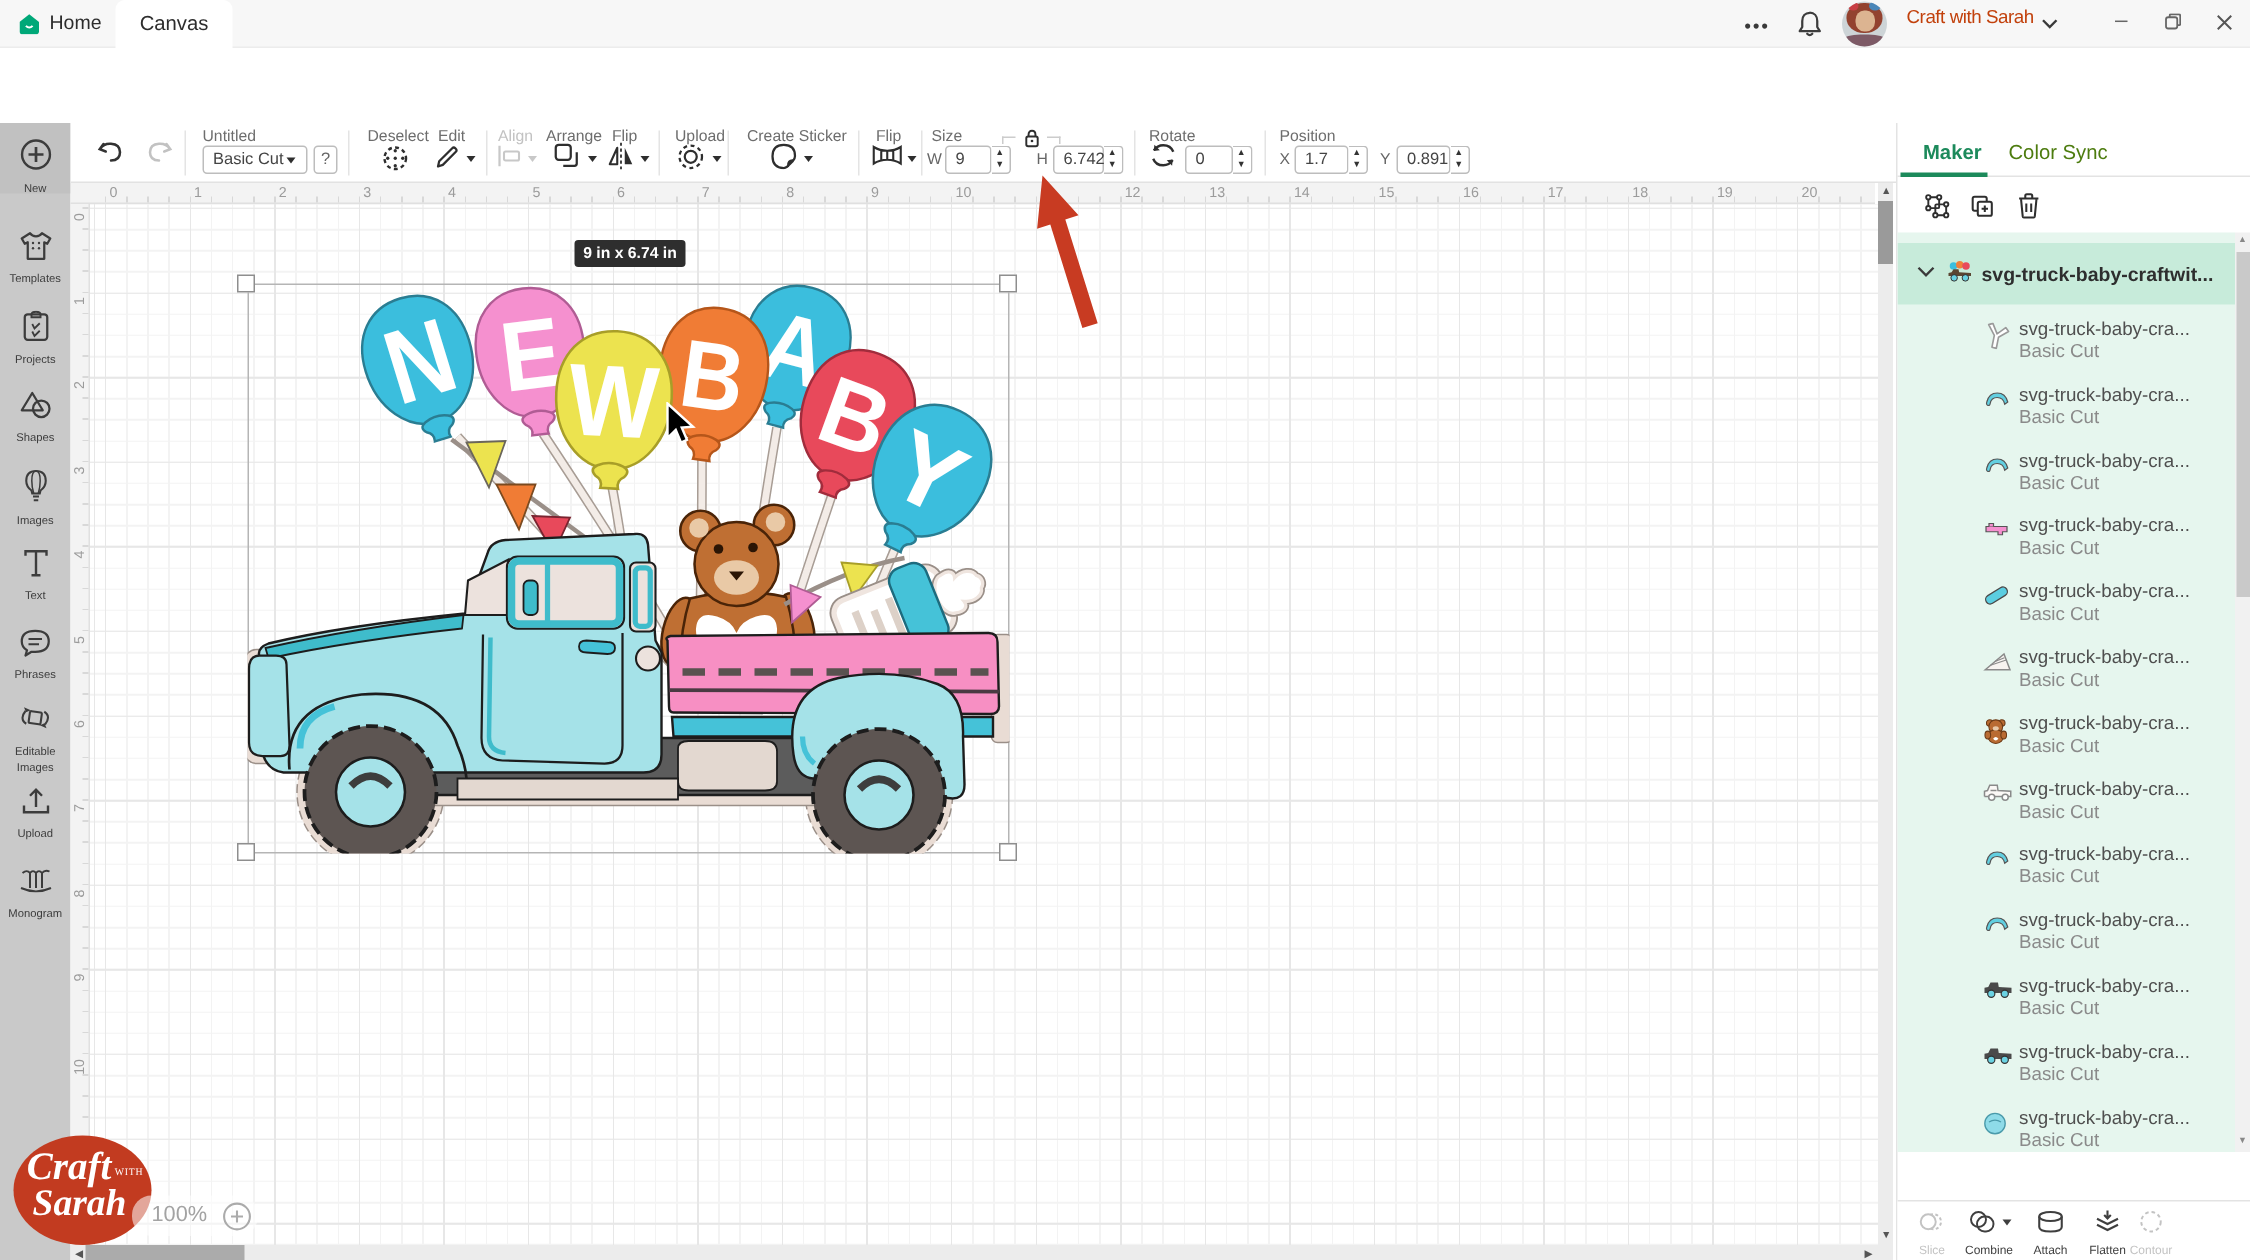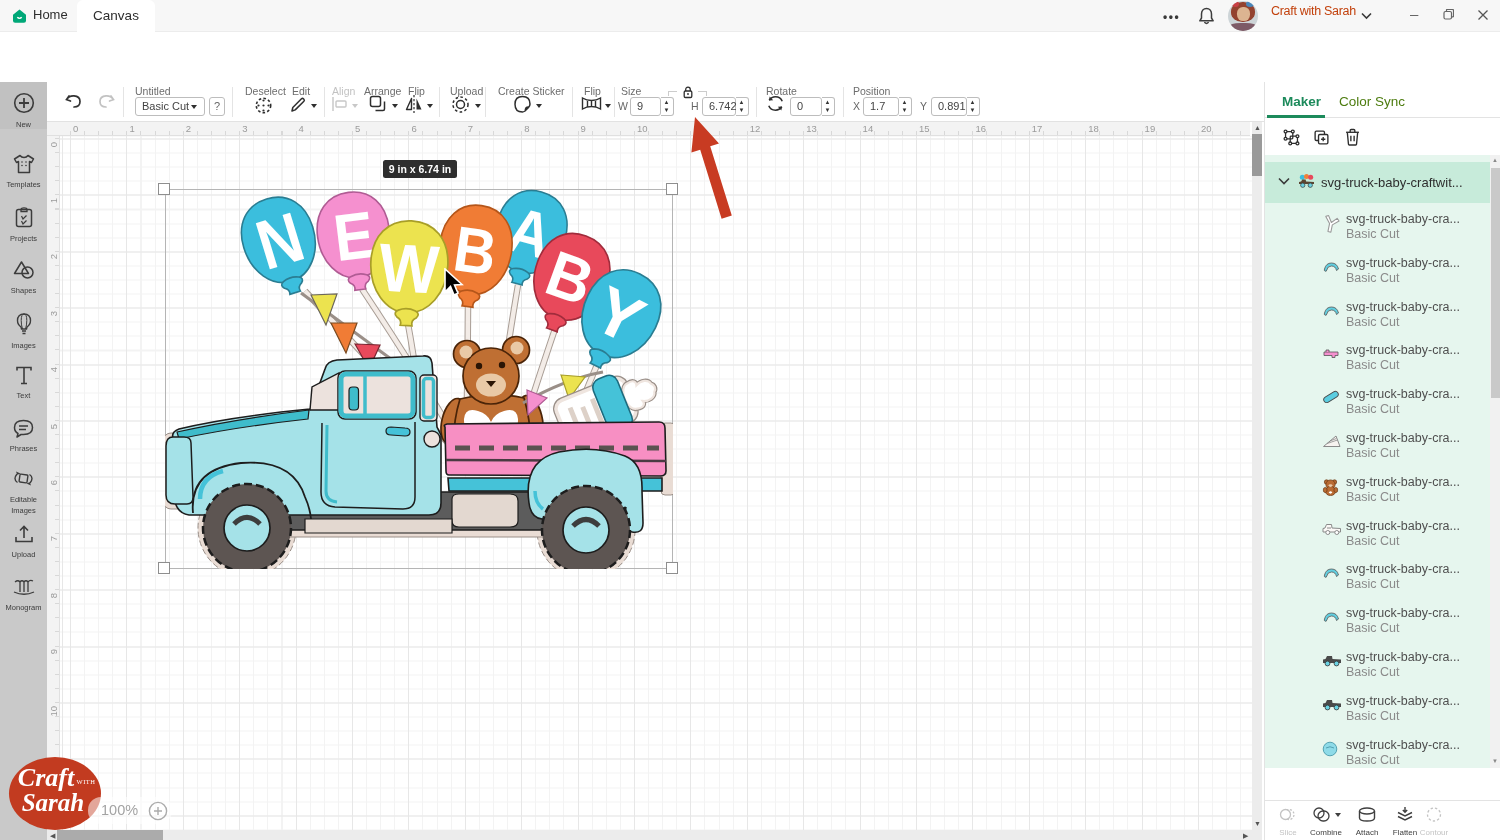--- a/index.html
+++ b/index.html
@@ -64,7 +64,7 @@
 #ricons { position:absolute; left:0; top:37px; width:236px; height:36px; }
 #rlist { position:absolute; left:0; top:73px; width:225px; height:613px; background:#e6f6ee; overflow:hidden; }
 #rhead { position:absolute; left:0; top:7px; width:225px; height:41px; background:#c7ebda; }
-#rhead .nm { position:absolute; left:56px; top:13px; font-size:13px; color:#2e2e2e; font-weight:normal; }
+#rhead .nm { position:absolute; left:56px; top:13px; font-size:13px; color:#2e2e2e; font-weight:bold; }
 .lrow { position:absolute; left:0; width:225px; height:44px; }
 .lrow .t1 { position:absolute; left:81px; top:9px; font-size:12.5px; color:#4f4f4f; }
 .lrow .t2 { position:absolute; left:81px; top:24px; font-size:12.5px; color:#8a8a8a; }

